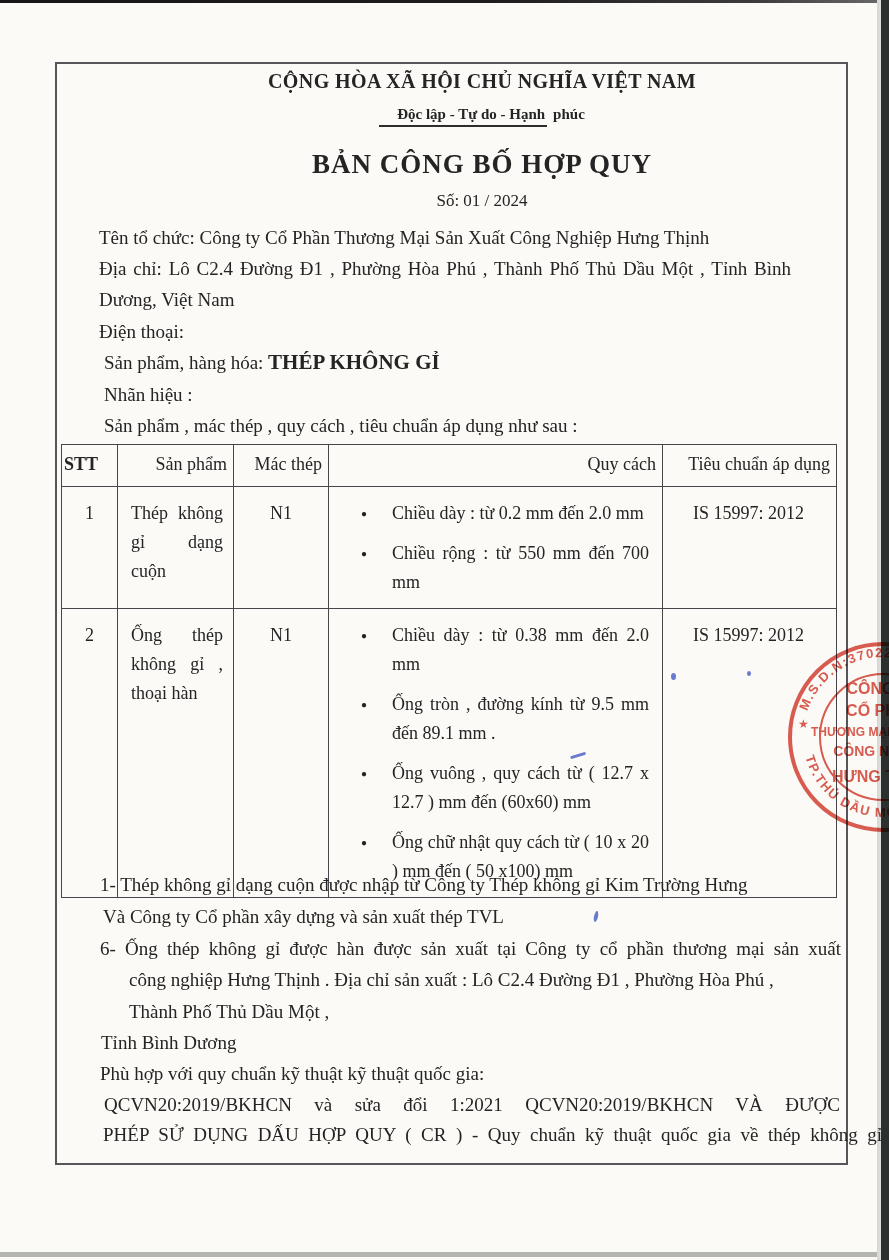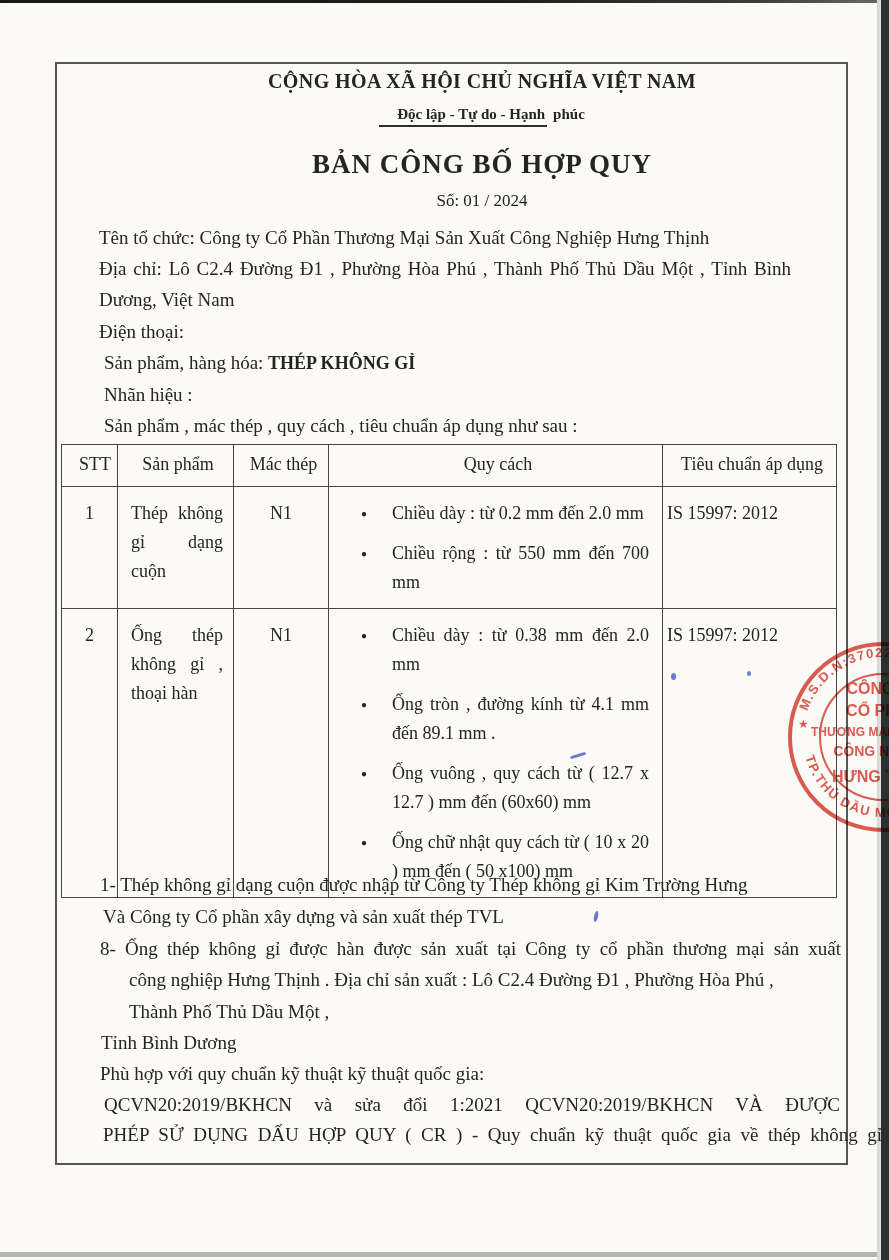--- a/index.html
+++ b/index.html
@@ -33,7 +33,7 @@
   .addr{left:99px;top:253px;width:692px;text-align:justify;}
   .phone{left:99px;top:316px;}
   .prod{left:104px;top:347px;}
-  .prod b{font-size:18px;}
+  .prod b{font-size:21px;}
   .brand{left:104px;top:379px;}
   .intro{left:104px;top:410px;}
   

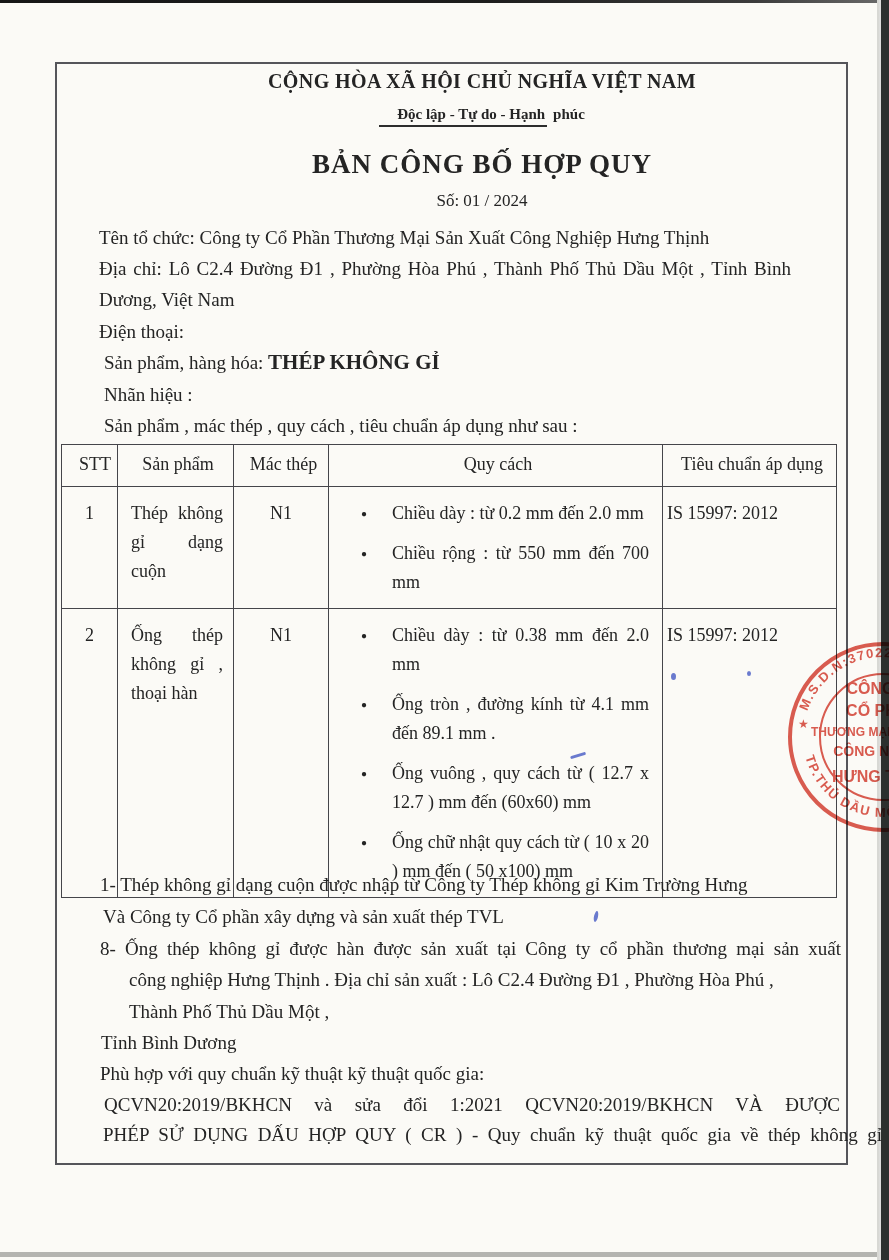--- a/index.html
+++ b/index.html
@@ -43,7 +43,7 @@
     font-weight:normal;line-height:29px;}
   table.spec thead tr{height:42px;}
   table.spec thead th{vertical-align:middle;text-align:center;padding:2px 6px 4px 11px;}
-  table.spec thead th.c0{text-align:right;padding:2px 6px 4px 2px;}
+  table.spec thead th.c0{text-align:left;padding:2px 16px 4px 2px;font-weight:bold;}
   tr.r1{height:93px;} tr.r2{height:241px;}
   td.stt{text-align:center;padding-top:12px;}
   td.sp{padding:12px 10px 0 13px;text-align:justify;}

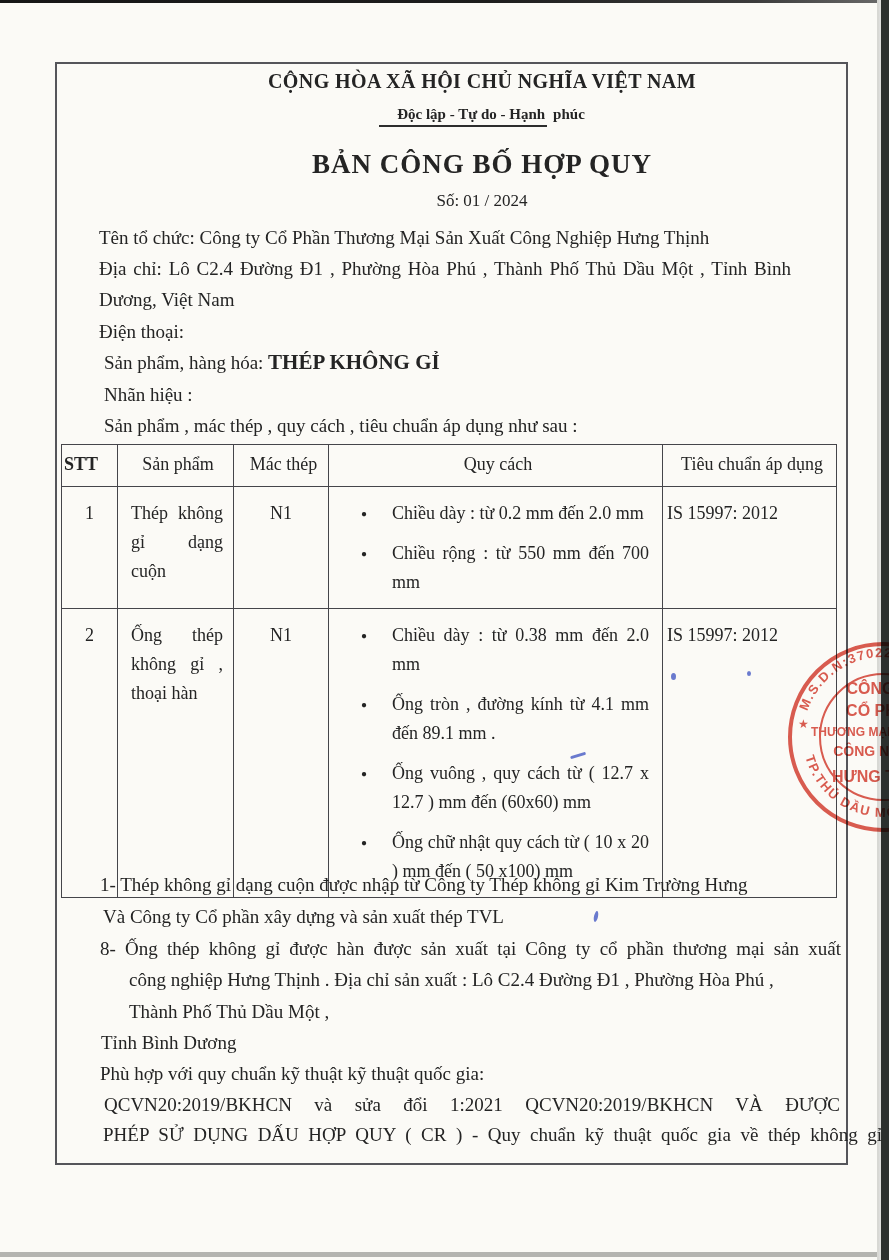--- a/index.html
+++ b/index.html
@@ -42,7 +42,7 @@
   table.spec th,table.spec td{border:1.6px solid #45454a;vertical-align:top;
     font-weight:normal;line-height:29px;}
   table.spec thead tr{height:42px;}
-  table.spec thead th{vertical-align:middle;text-align:center;padding:2px 6px 4px 11px;}
+  table.spec thead th{vertical-align:middle;text-align:right;padding:2px 6px 4px 11px;}
   table.spec thead th.c0{text-align:left;padding:2px 16px 4px 2px;font-weight:bold;}
   tr.r1{height:93px;} tr.r2{height:241px;}
   td.stt{text-align:center;padding-top:12px;}

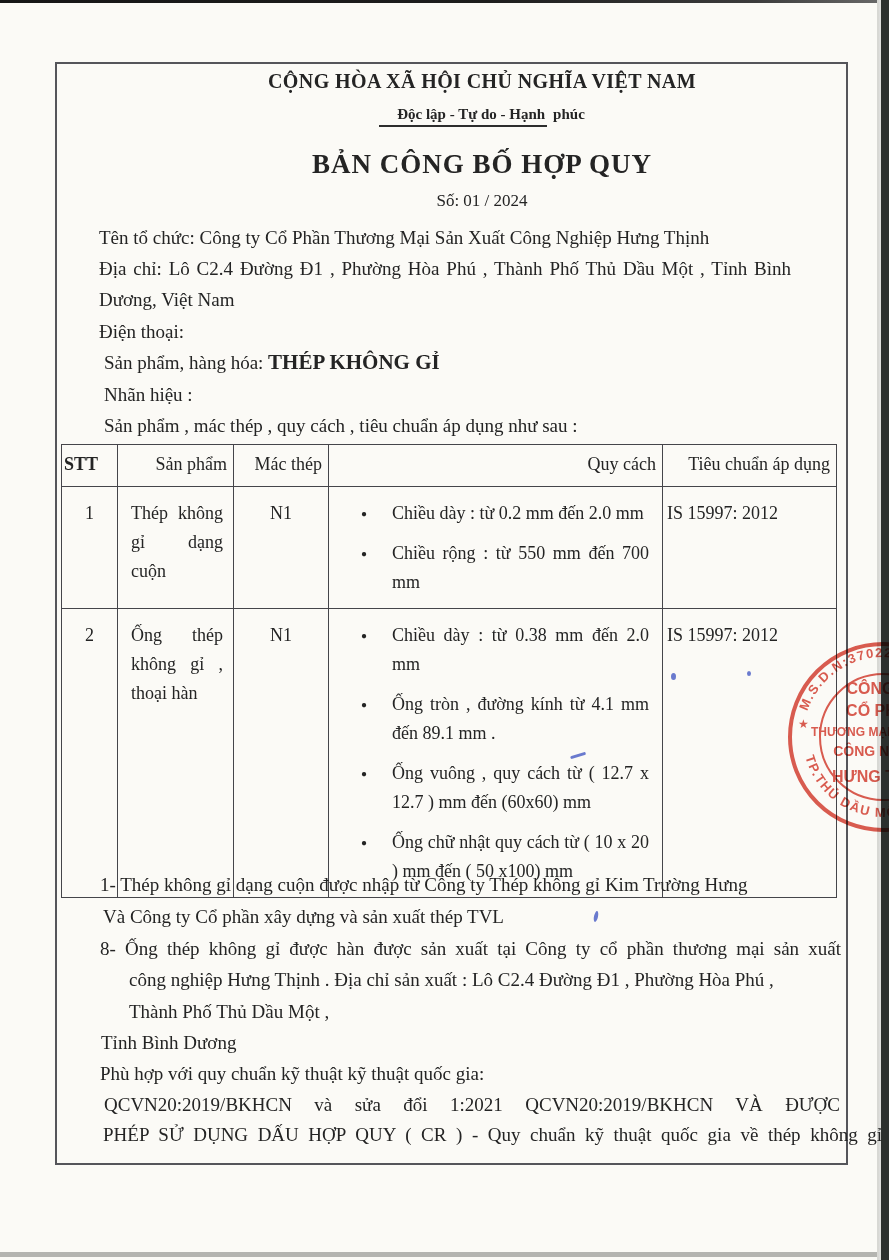--- a/index.html
+++ b/index.html
@@ -49,7 +49,7 @@
   td.sp{padding:12px 10px 0 13px;text-align:justify;}
   td.mt{text-align:center;padding-top:12px;}
   td.qc{padding:12px 6px 0 0;}
-  td.tc{padding:12px 6px 0 4px;}
+  td.tc{padding:12px 6px 0 4px;text-align:center;}
   .qc-item{position:relative;padding-left:63px;padding-right:7px;margin-bottom:11px;text-align:justify;}
   .qc-item .dot{position:absolute;left:32px;top:0;font-size:10px;line-height:29px;}
   

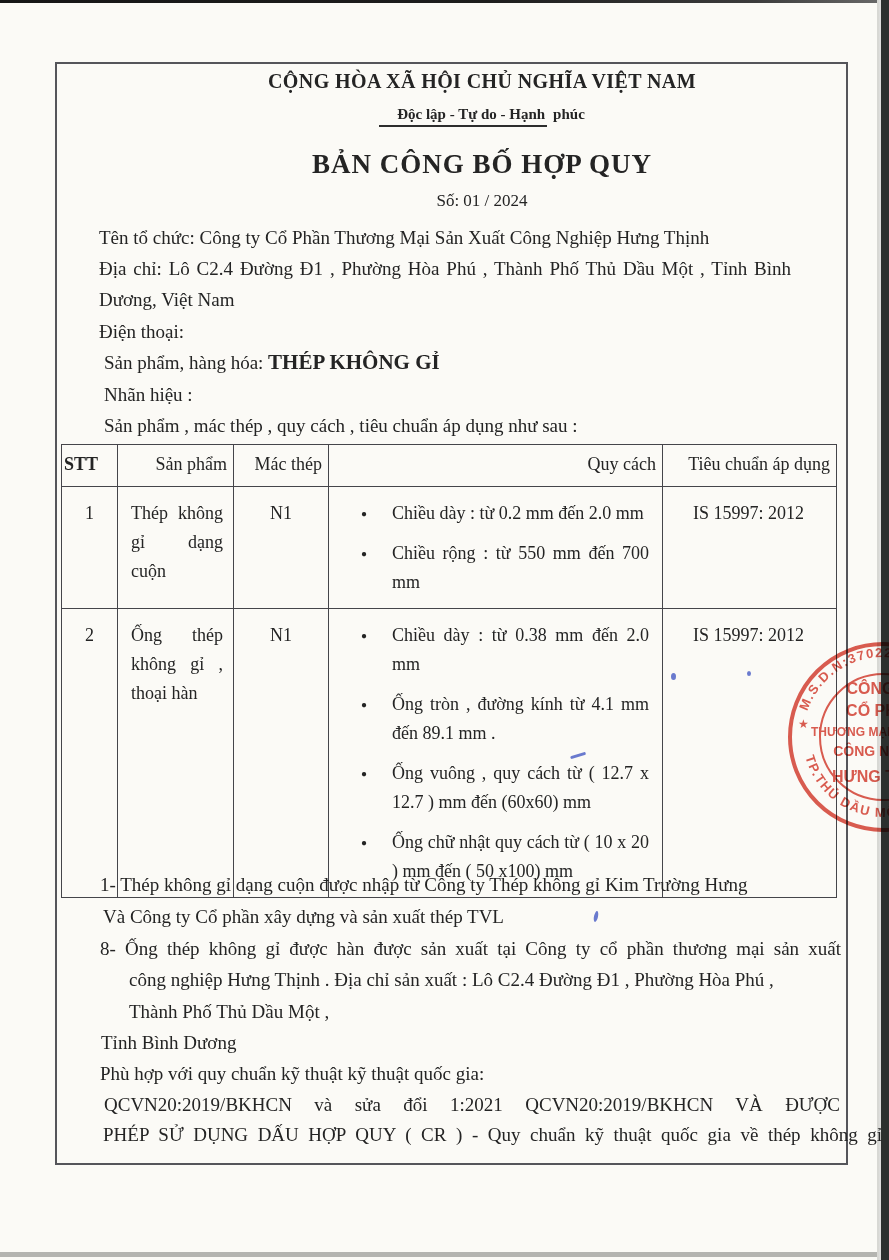--- a/index.html
+++ b/index.html
@@ -129,7 +129,7 @@
       <td class="mt">N1</td>
       <td class="qc">
         <div class="qc-item"><span class="dot">●</span><span>Chiều dày : từ 0.38 mm đến 2.0 mm</span></div>
-        <div class="qc-item"><span class="dot">●</span><span>Ống tròn , đường kính từ 4.1 mm đến 89.1 mm .</span></div>
+        <div class="qc-item"><span class="dot">●</span><span>Ống tròn , đường kính từ 9.5 mm đến 89.1 mm .</span></div>
         <div class="qc-item"><span class="dot">●</span><span>Ống vuông , quy cách từ ( 12.7 x 12.7 ) mm đến (60x60) mm</span></div>
         <div class="qc-item"><span class="dot">●</span><span>Ống chữ nhật quy cách từ ( 10 x 20 ) mm đến ( 50 x100) mm</span></div>
       </td>

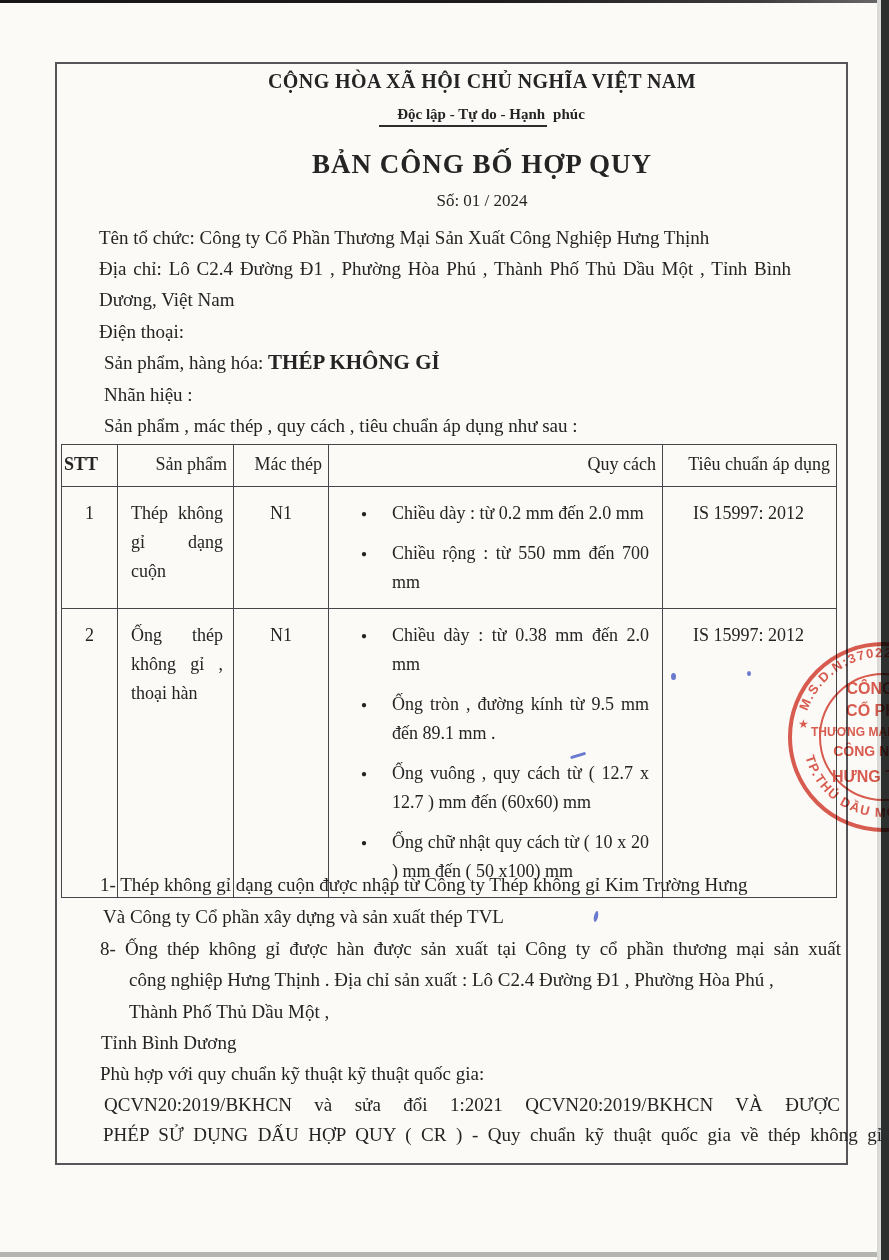--- a/index.html
+++ b/index.html
@@ -140,7 +140,7 @@
 
 <div class="line n1">1-  Thép không gỉ dạng cuộn được nhập từ Công ty Thép không gỉ Kim Trường Hưng</div>
 <div class="line n2">Và Công ty Cổ phần xây dựng và sản xuất thép TVL</div>
-<div class="line n3 jl">8-  Ống thép không gỉ được hàn được sản xuất tại Công ty cổ phần thương mại sản xuất</div>
+<div class="line n3 jl">6-  Ống thép không gỉ được hàn được sản xuất tại Công ty cổ phần thương mại sản xuất</div>
 <div class="line n4">công nghiệp Hưng Thịnh . Địa chỉ sản xuất : Lô C2.4 Đường Đ1 , Phường Hòa Phú ,</div>
 <div class="line n5">Thành Phố Thủ Dầu Một ,</div>
 <div class="line n6">Tỉnh Bình Dương</div>

